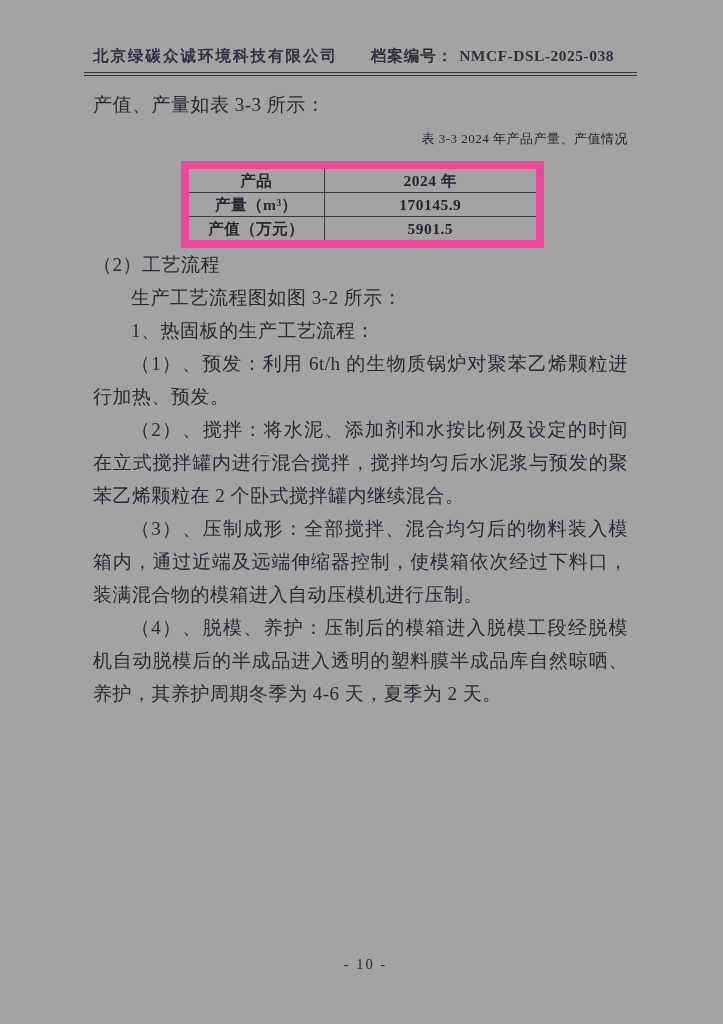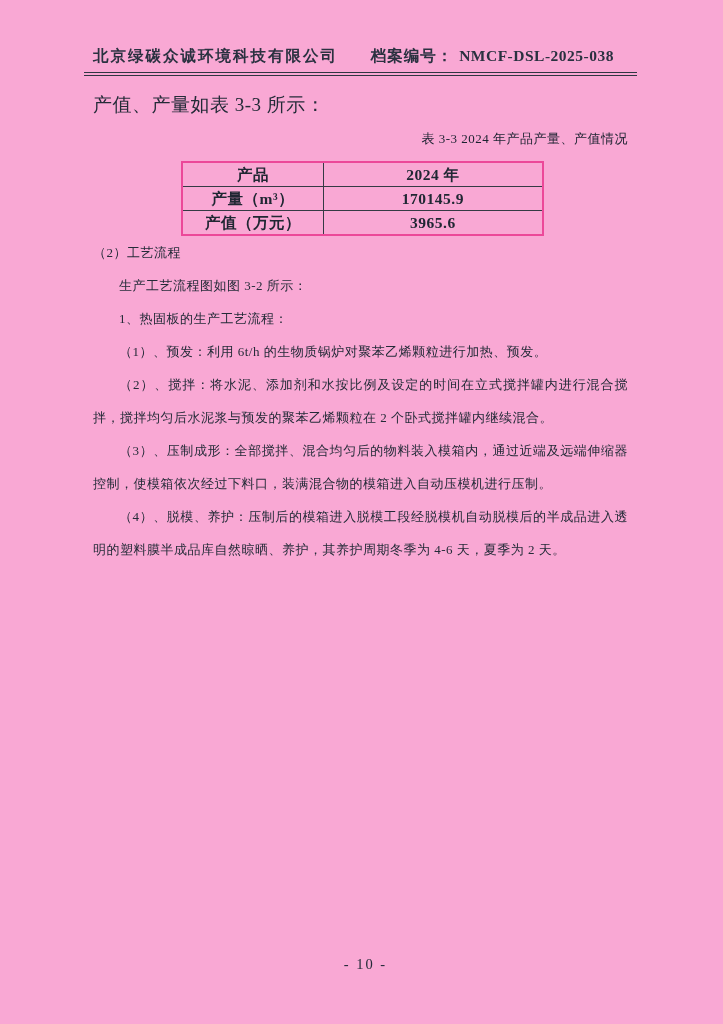--- a/index.html
+++ b/index.html
@@ -14,7 +14,7 @@
   .page {
     position: absolute;
     inset: 0;
-    background: #f9a8d4;
+    background: #a3a3a3;
   }
   .content {
     padding: 0 95px 0 93px;

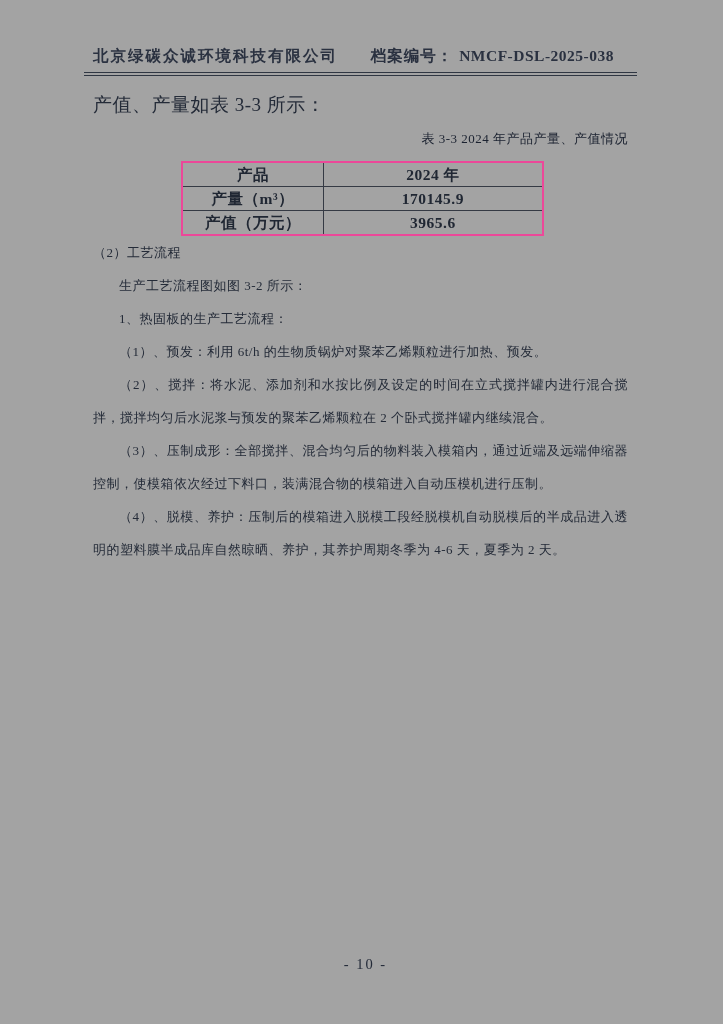--- a/index.html
+++ b/index.html
@@ -59,7 +59,7 @@
     margin-left: 88px;
     width: 363px;
     border-collapse: collapse;
-    border: 2px solid #ec4899;
+    border: 8px solid #ec4899;
     font-size: 15.5px;
     color: #20273376;
     color: #202733;

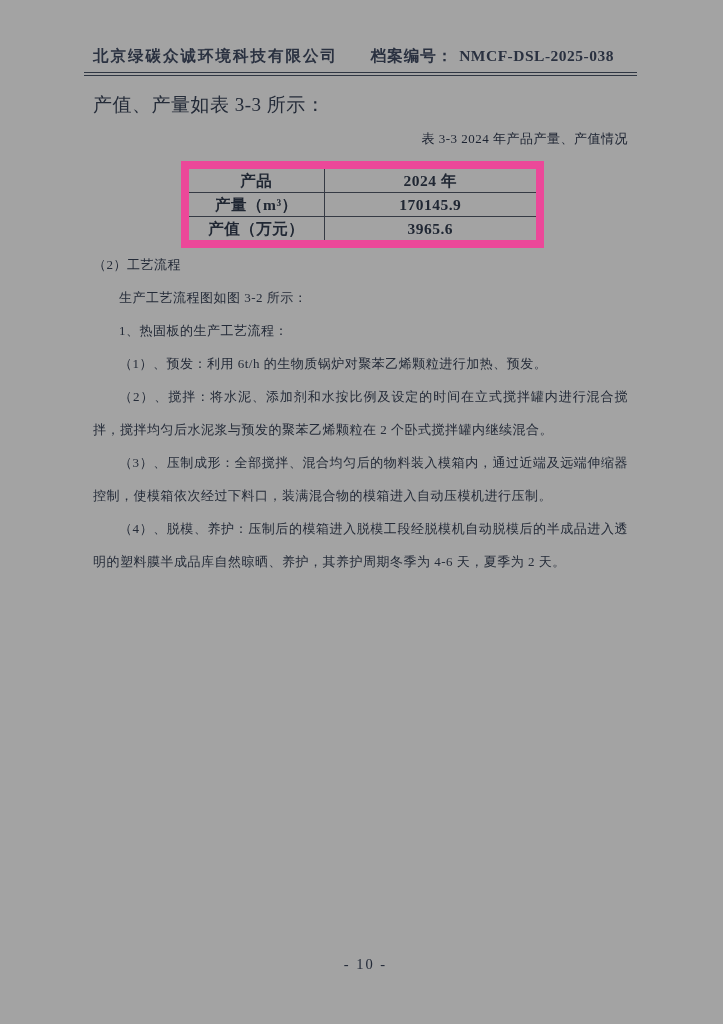--- a/index.html
+++ b/index.html
@@ -123,7 +123,7 @@
         </tr>
         <tr>
           <td>产值（万元）</td>
-          <td>3965.6</td>
+          <td>5901.5</td>
         </tr>
       </tbody>
     </table>

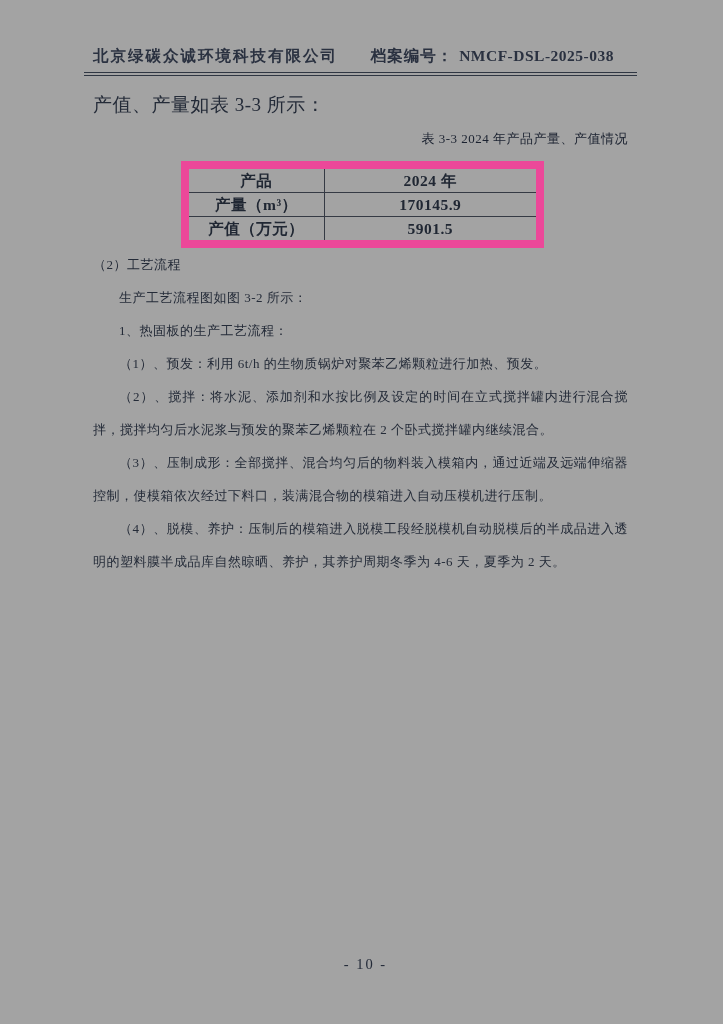--- a/index.html
+++ b/index.html
@@ -76,7 +76,7 @@
   table.prod-table .col-label { width: 142px; }
   table.prod-table .col-value { width: 221px; }
   .section-heading, .para {
-    font-size: 13px;
+    font-size: 19px;
     line-height: 33px;
     letter-spacing: 0.5px;
     text-align: justify;

